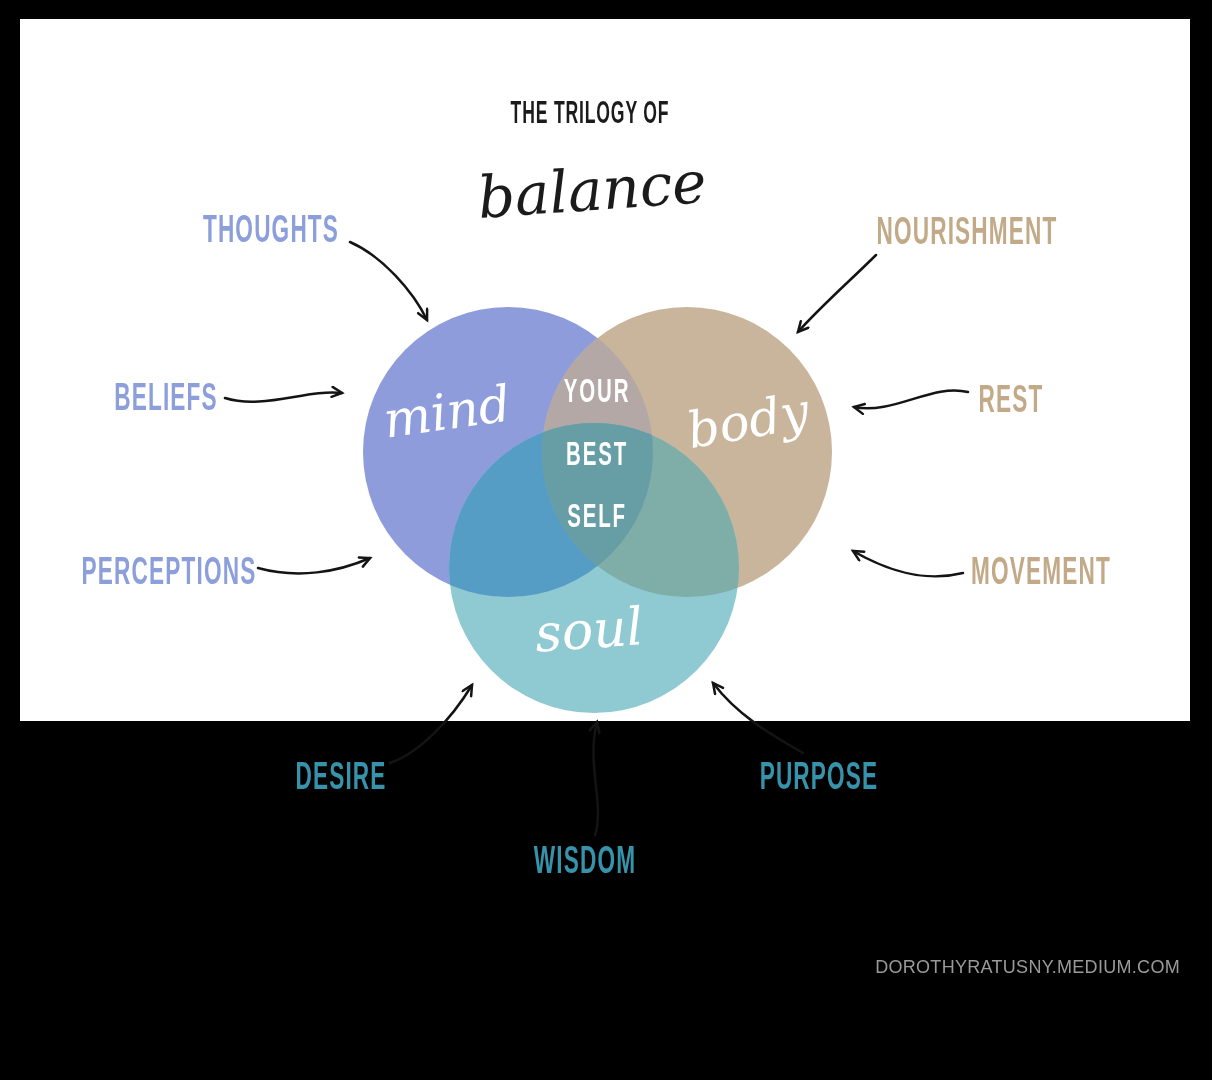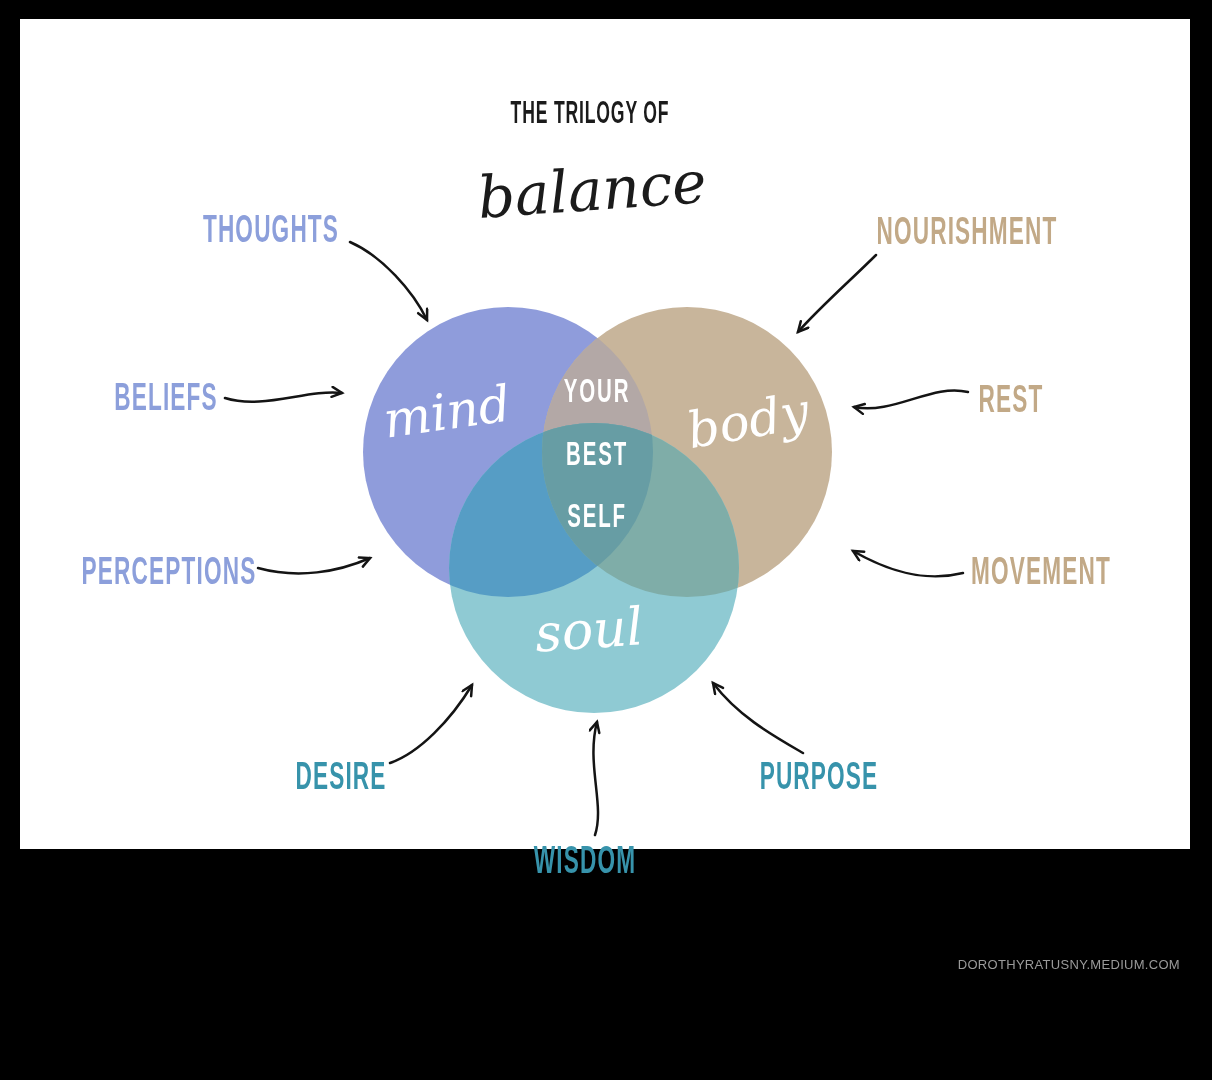--- a/index.html
+++ b/index.html
@@ -9,7 +9,7 @@
     font-family:"Liberation Sans", sans-serif;
   }
   .canvas {
-    position:absolute; left:20px; top:19px; width:1170px; height:830px;
+    position:absolute; left:20px; top:19px; width:1170px; height:702px;
     background:#ffffff;
   }
   .venn-svg, .arrows-svg {

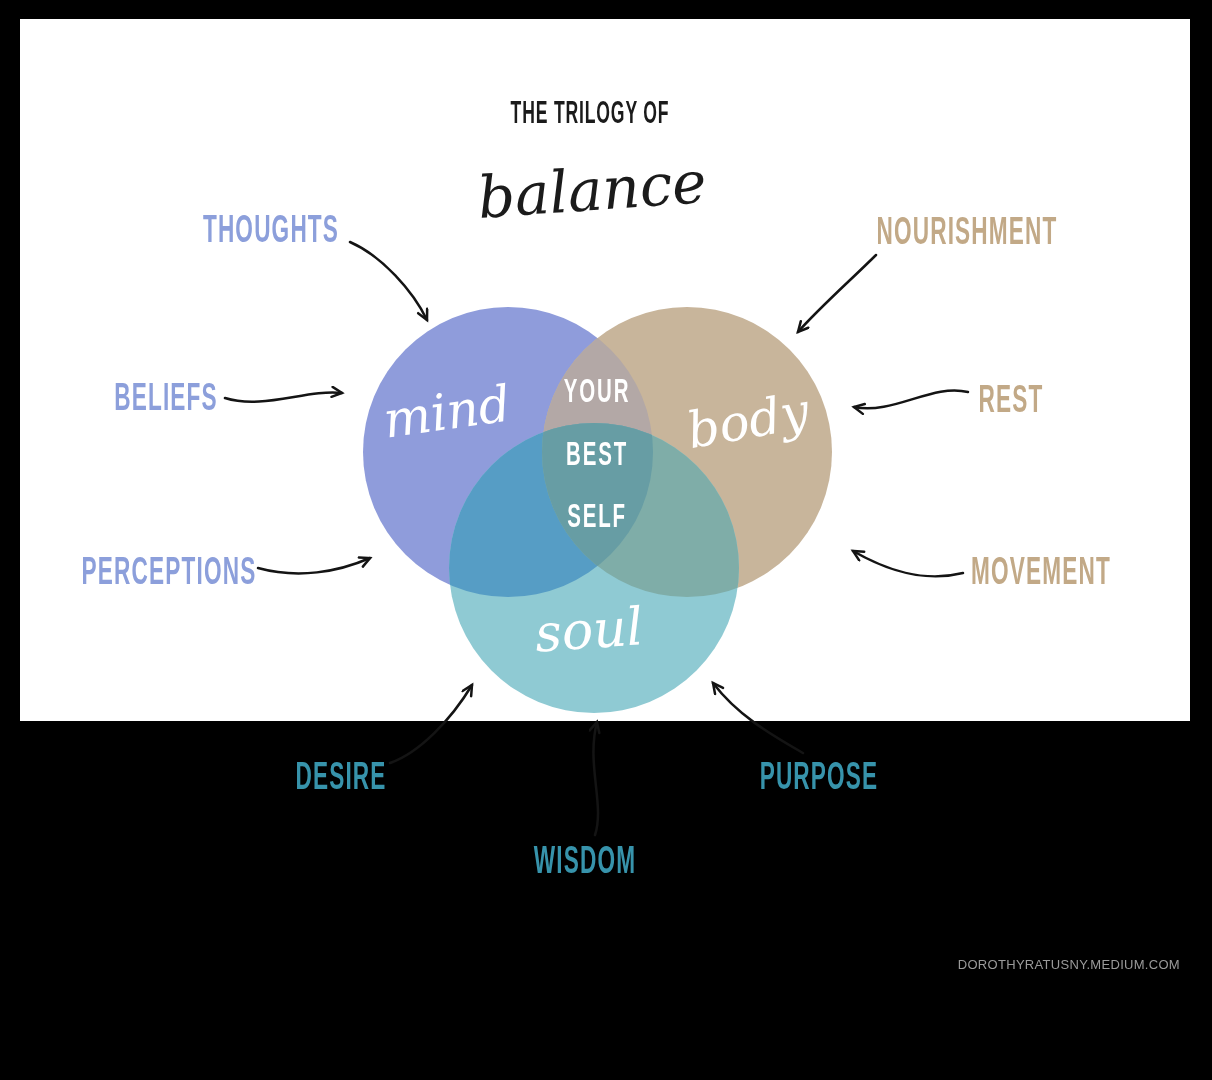--- a/index.html
+++ b/index.html
@@ -65,7 +65,7 @@
 
   .watermark {
     position:absolute; right:10px; top:938px; color:#9a9a9a;
-    font-size:13px; letter-spacing:0.3px; white-space:nowrap;
+    font-size:18px; letter-spacing:0.3px; white-space:nowrap;
   }
 </style>
 </head>

